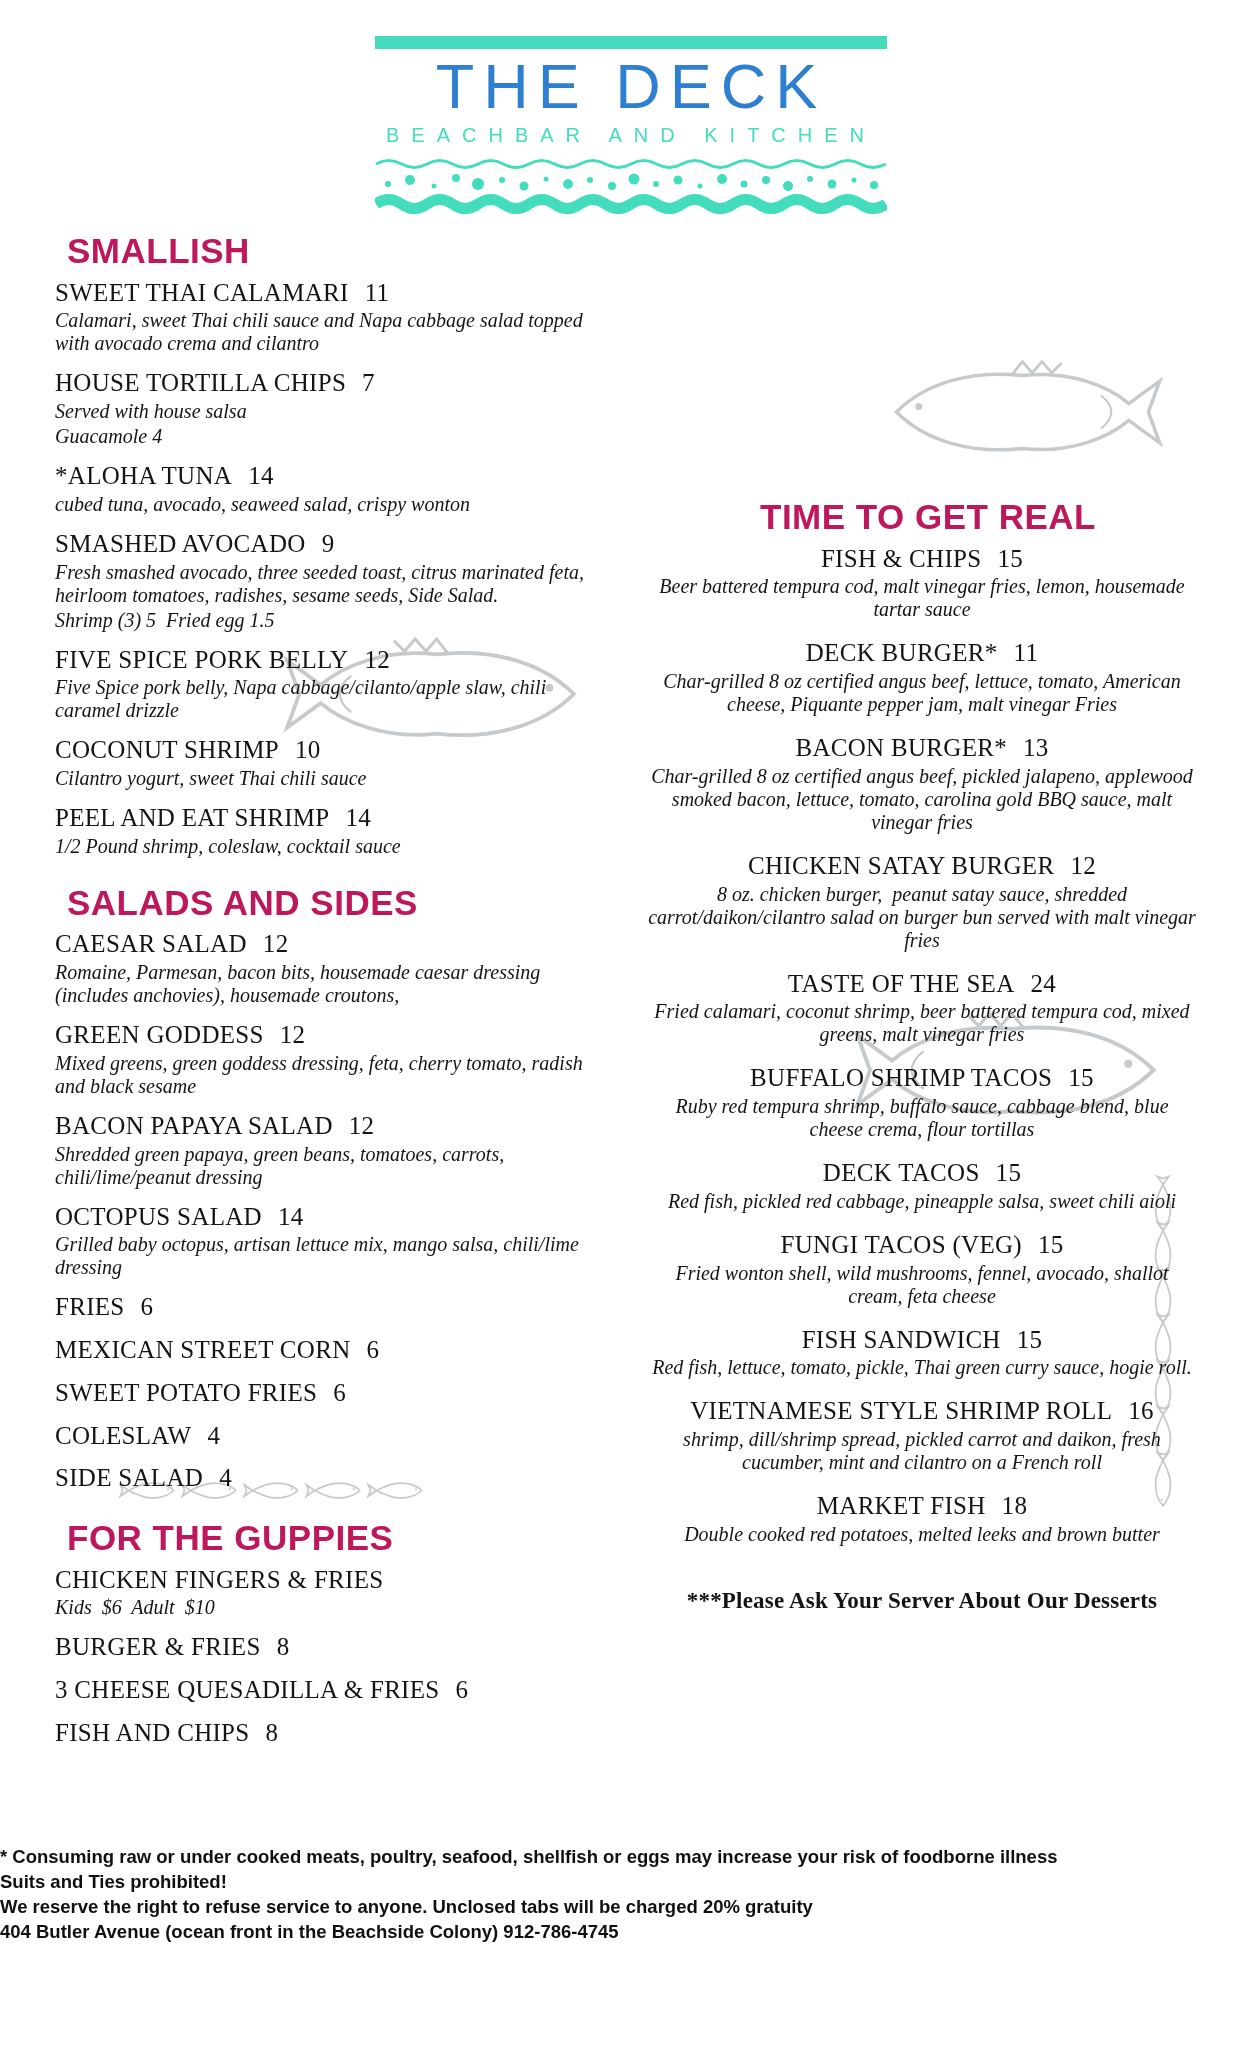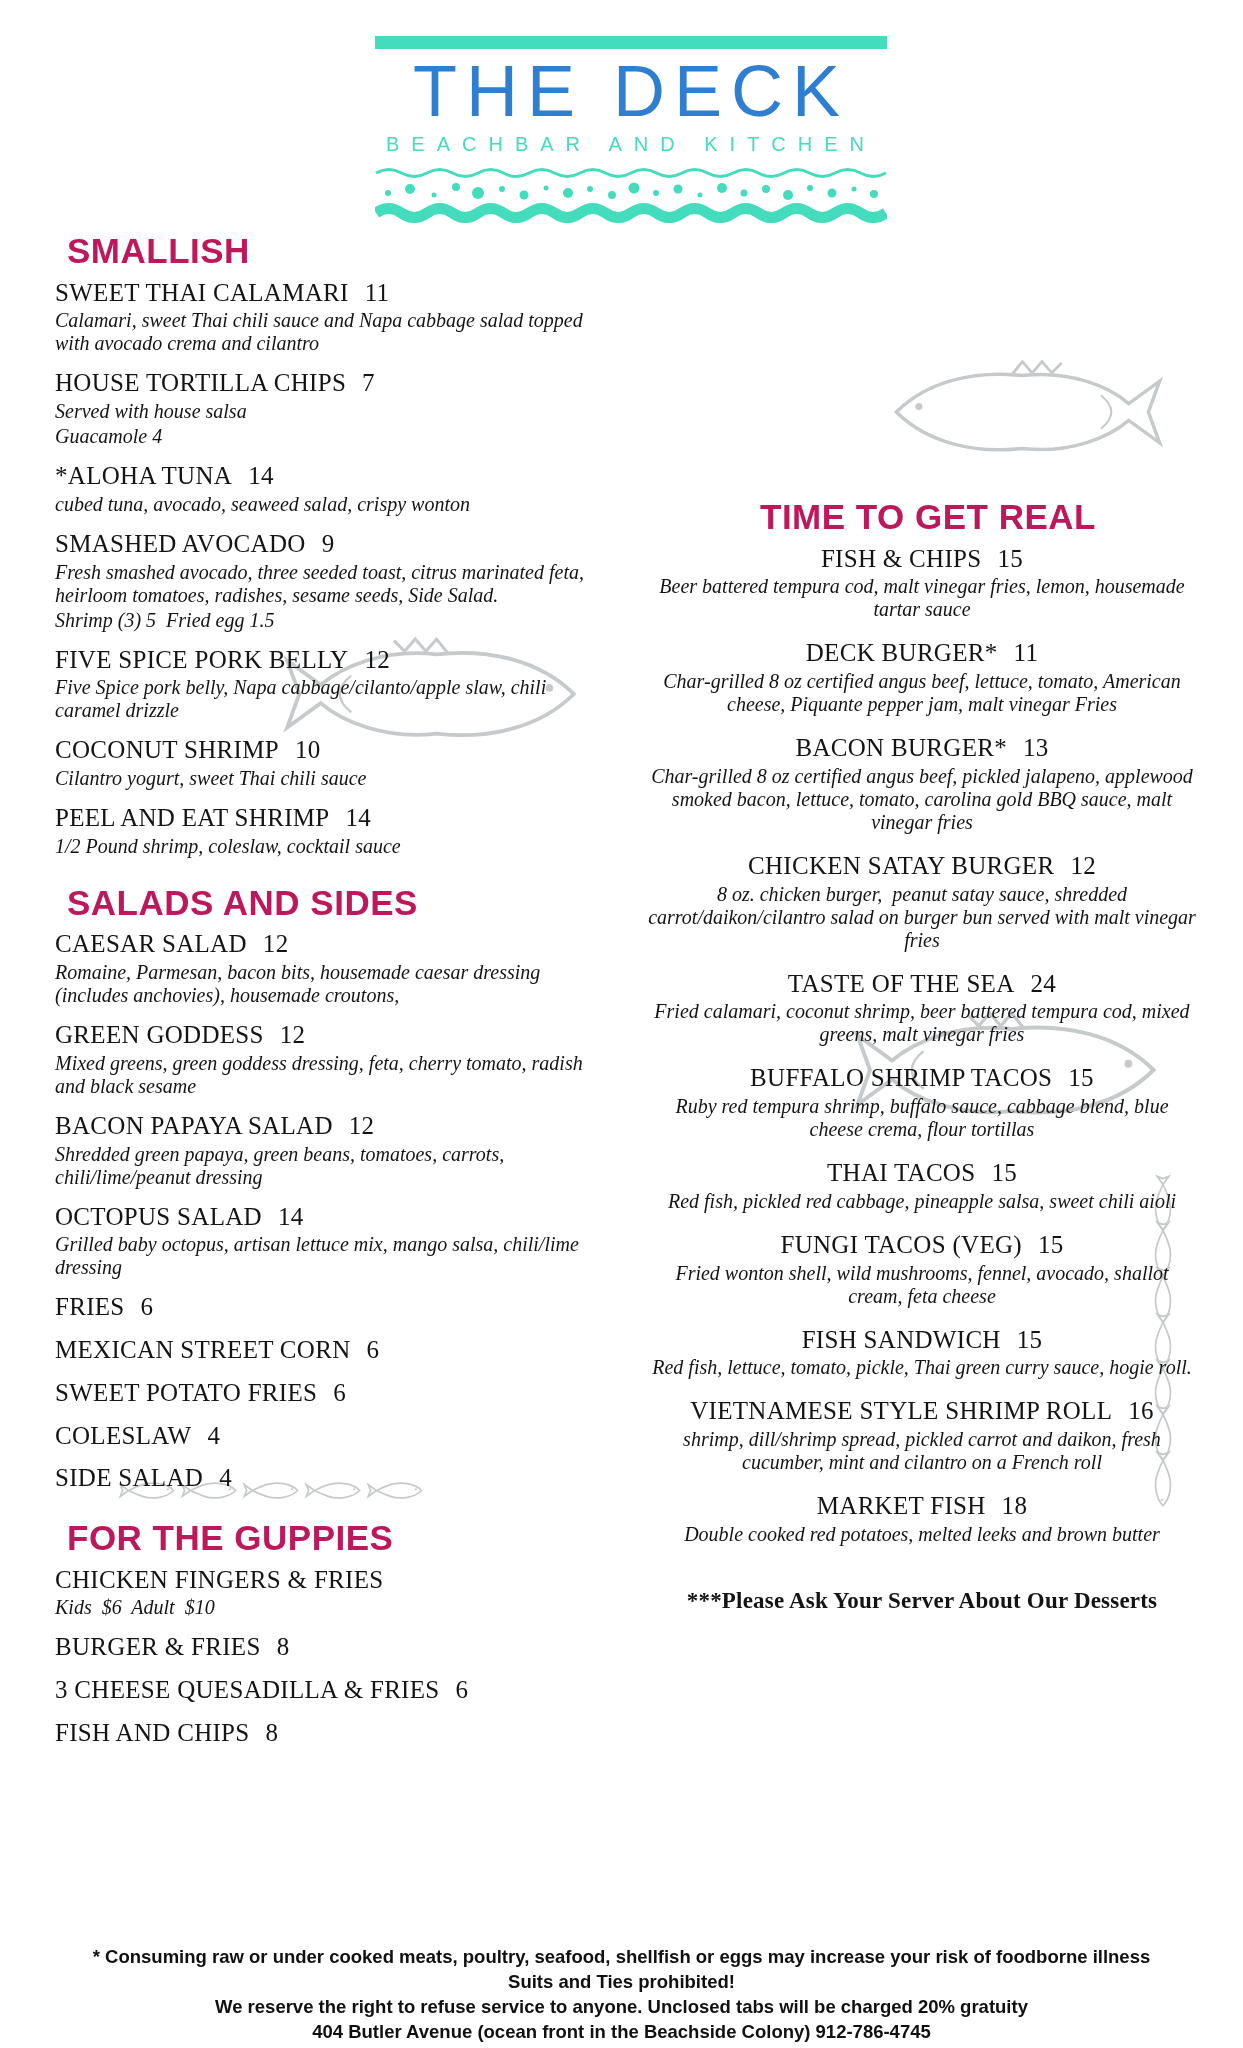--- a/index.html
+++ b/index.html
@@ -20,7 +20,7 @@
     margin: 0;
     font-family: "Liberation Sans", sans-serif;
     font-weight: 400;
-    font-size: 72px;
+    font-size: 63px;
     line-height: 1.04;
     letter-spacing: 9px;
     color: var(--logo-blue, #2e7fd2);

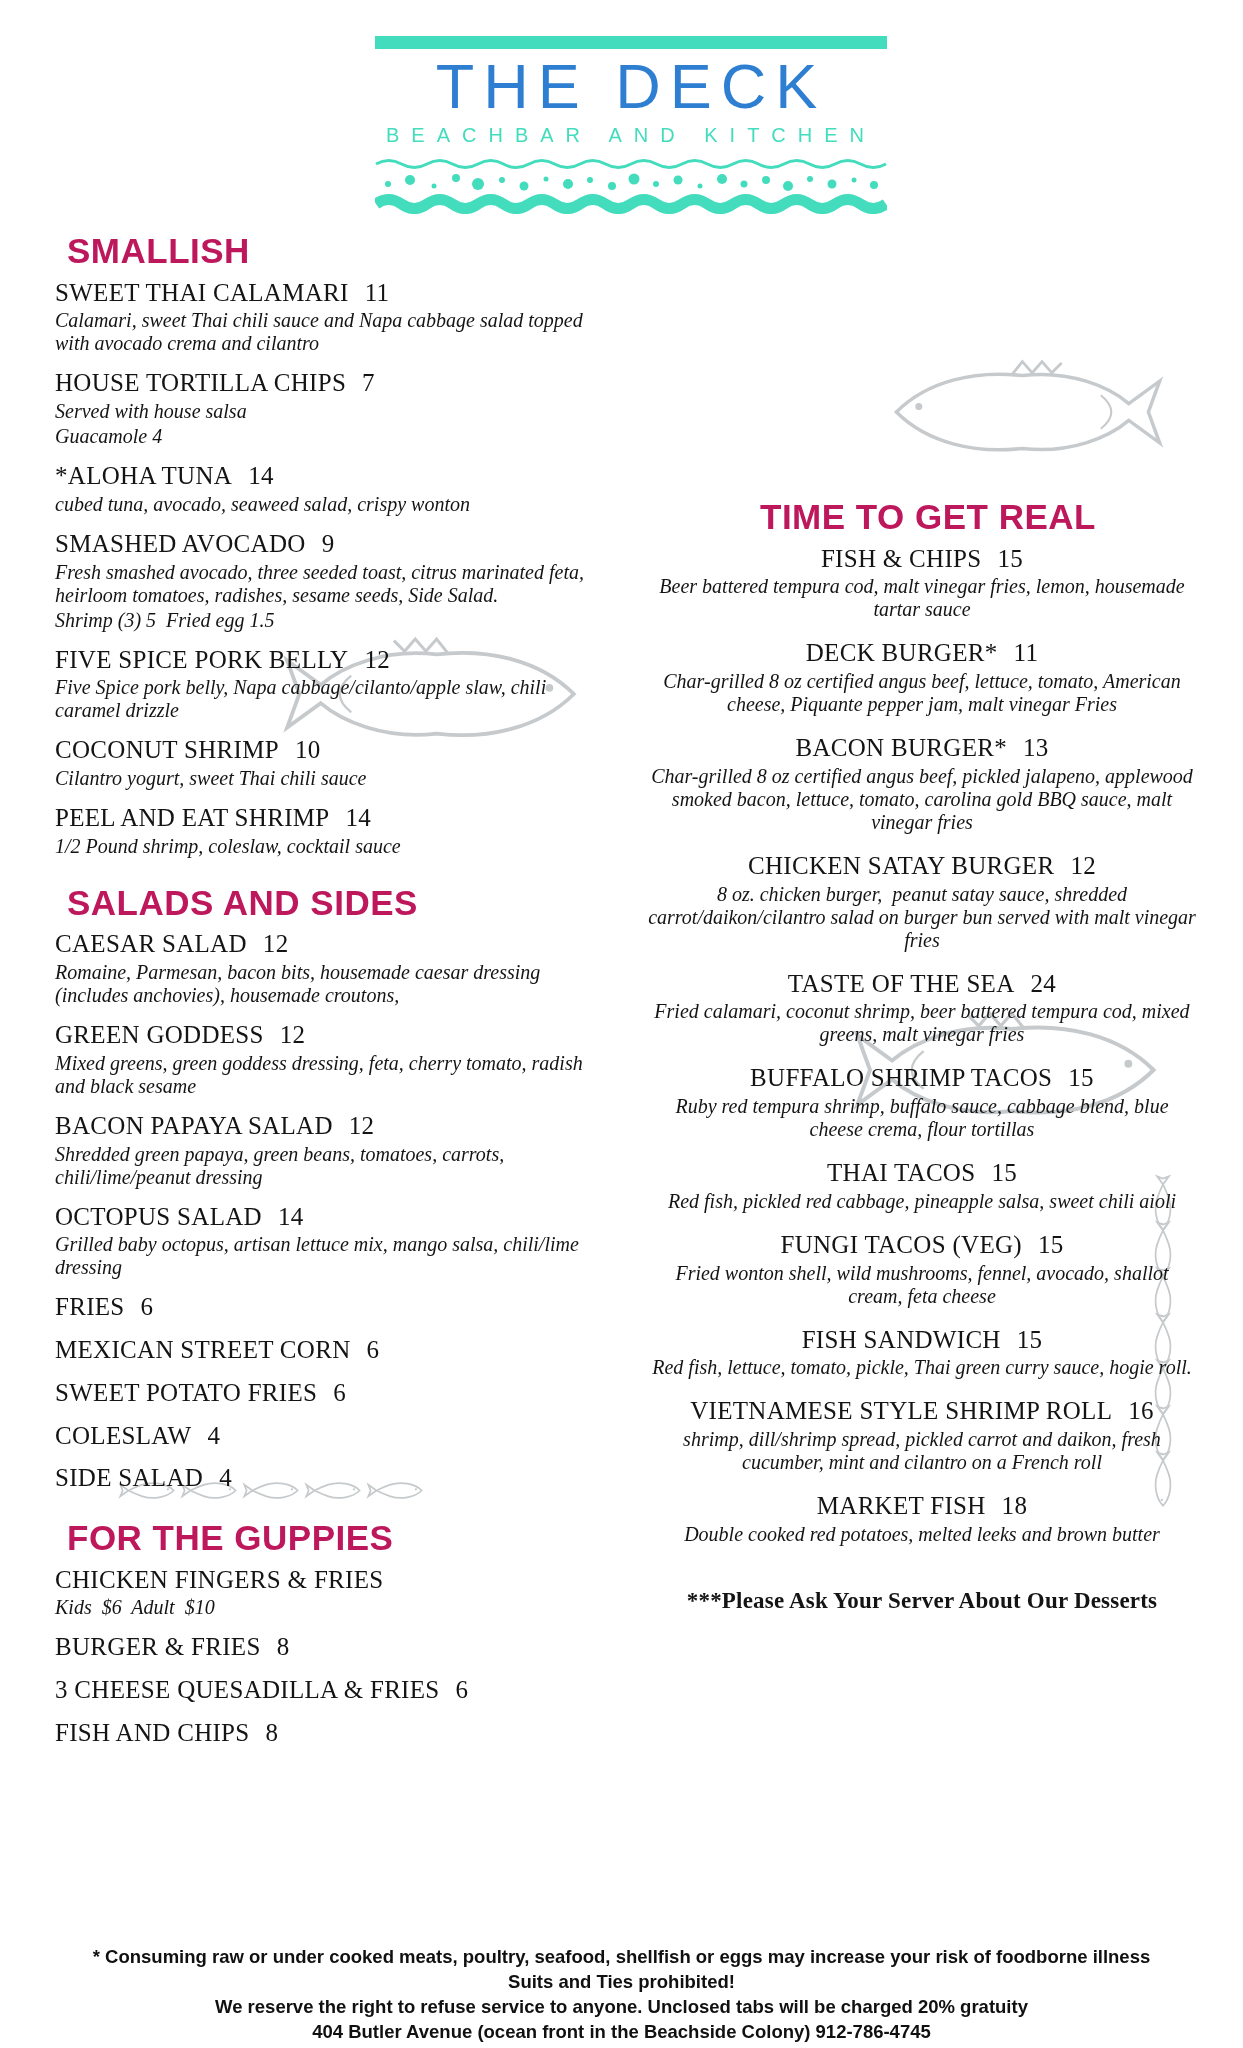--- a/index.html
+++ b/index.html
@@ -416,7 +416,7 @@
 
   <div class="menu-item">
     <div class="item-title">
-      <span class="item-name">THAI TACOS</span><span class="item-price">15</span>
+      <span class="item-name">DECK TACOS</span><span class="item-price">15</span>
     </div>
     <div class="item-desc">Red fish, pickled red cabbage, pineapple salsa, sweet chili aioli</div>
 

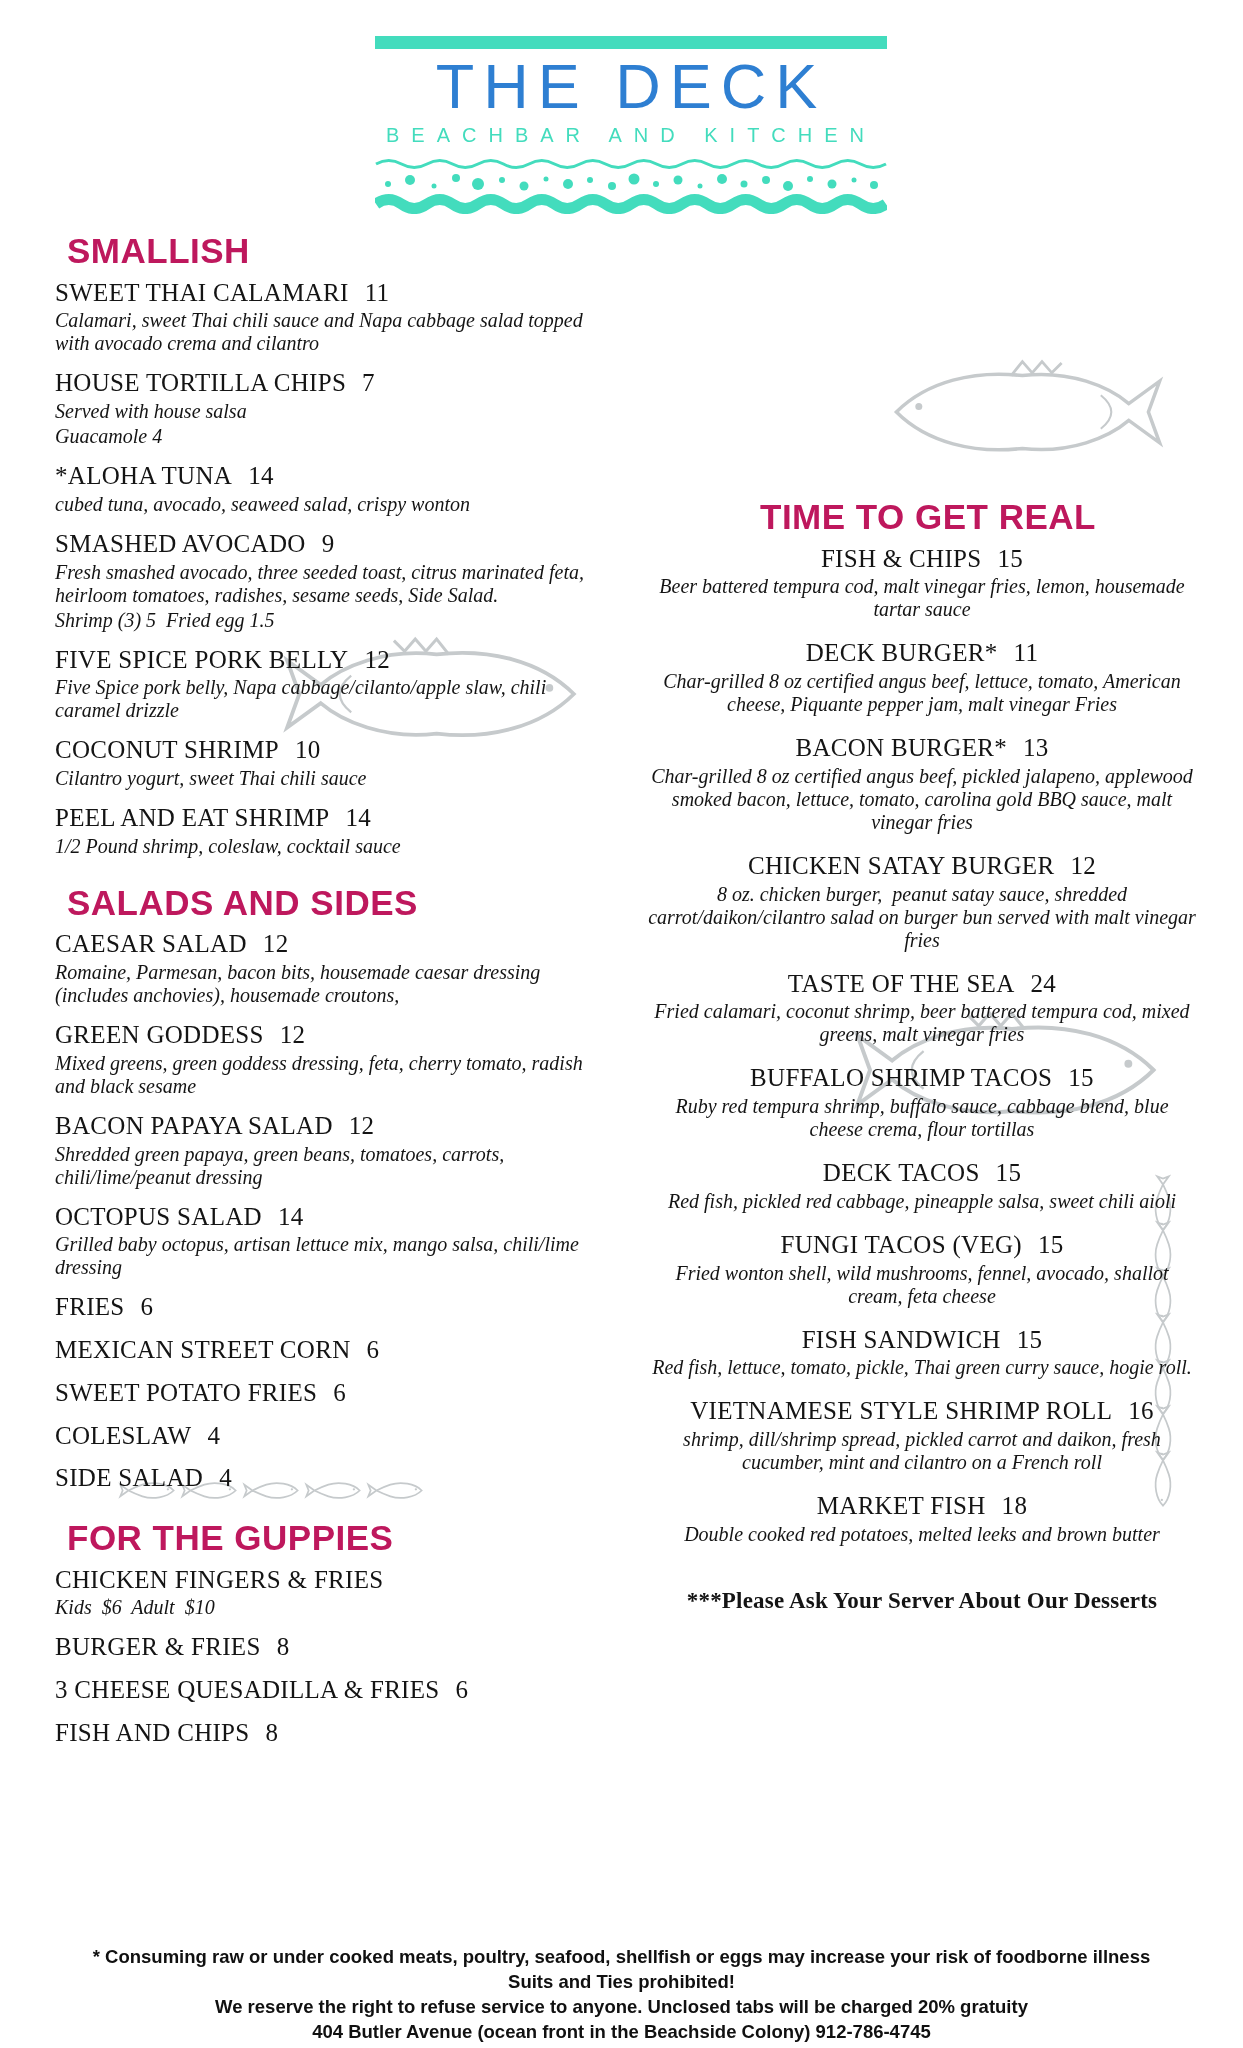--- a/index.html
+++ b/index.html
@@ -68,8 +68,8 @@
 
   
   .page-footer {
-    position: absolute; left: 0; top: 1944px; width: 1243px;
-    text-align: center; z-index: 2;
+    position: absolute; left: 0; top: 1844px; width: 1243px;
+    z-index: 2;
     font-family: "Liberation Sans", sans-serif;
     font-weight: 700;
     font-size: 18.5px;

